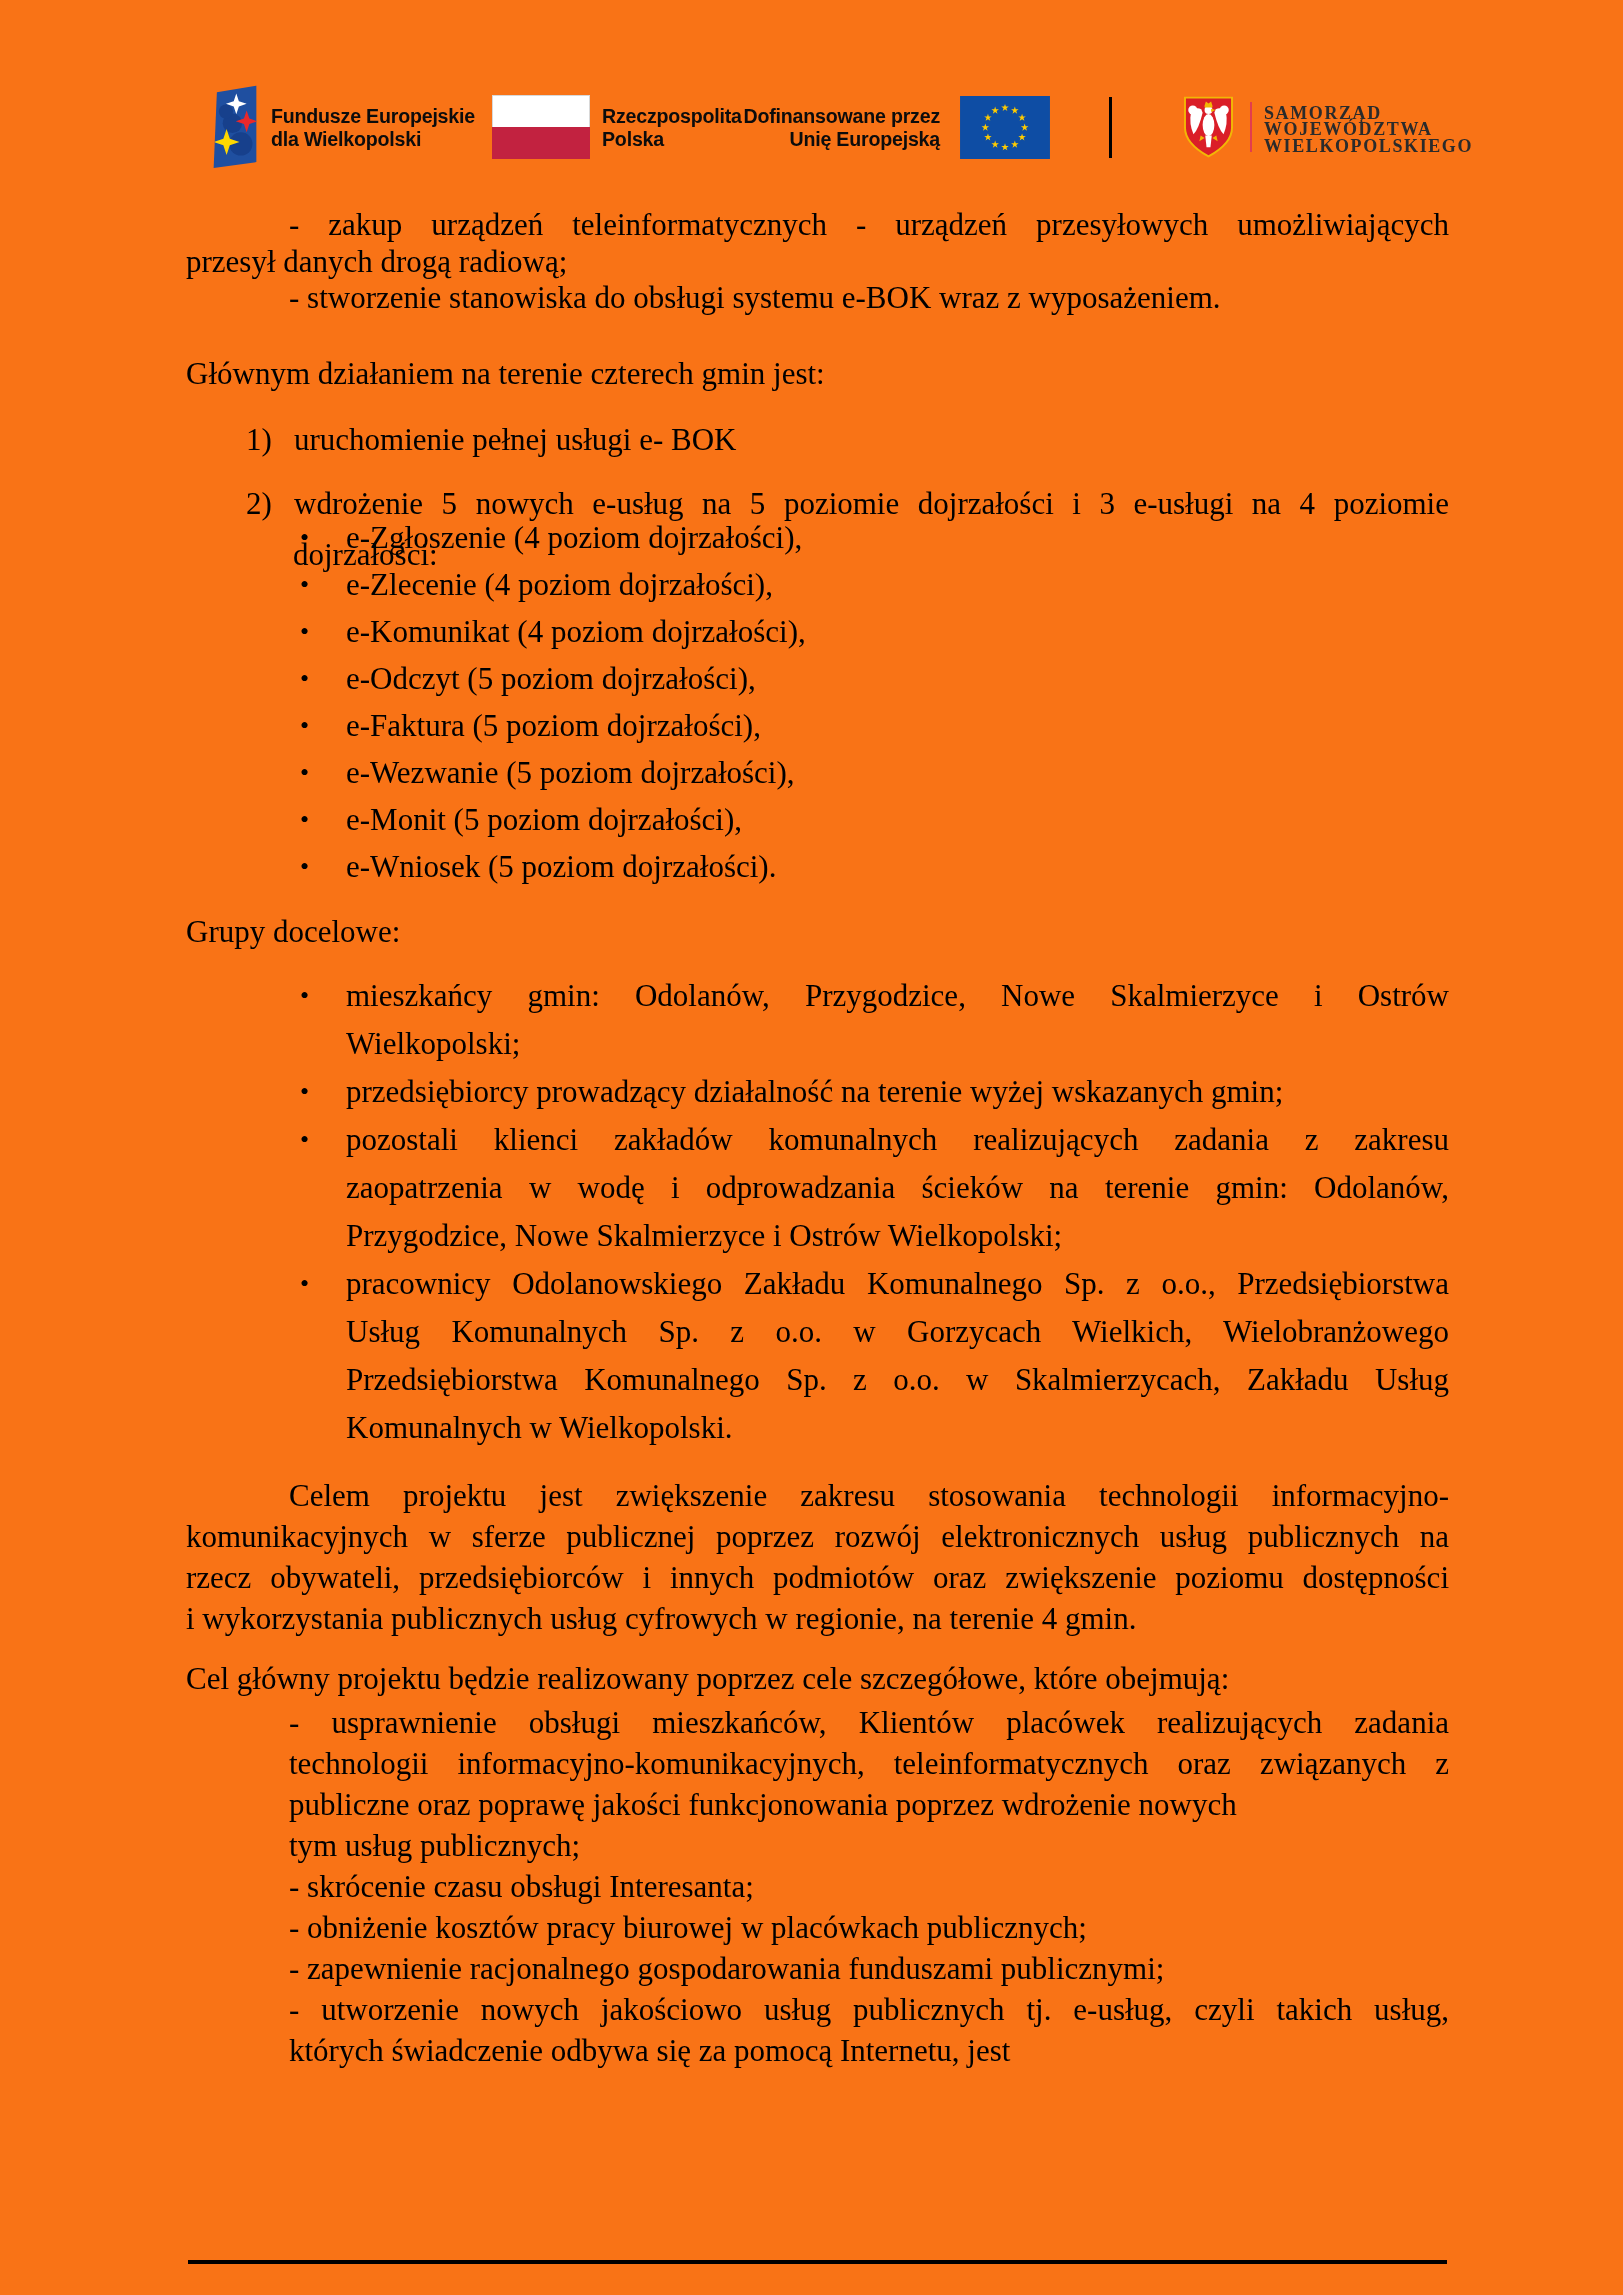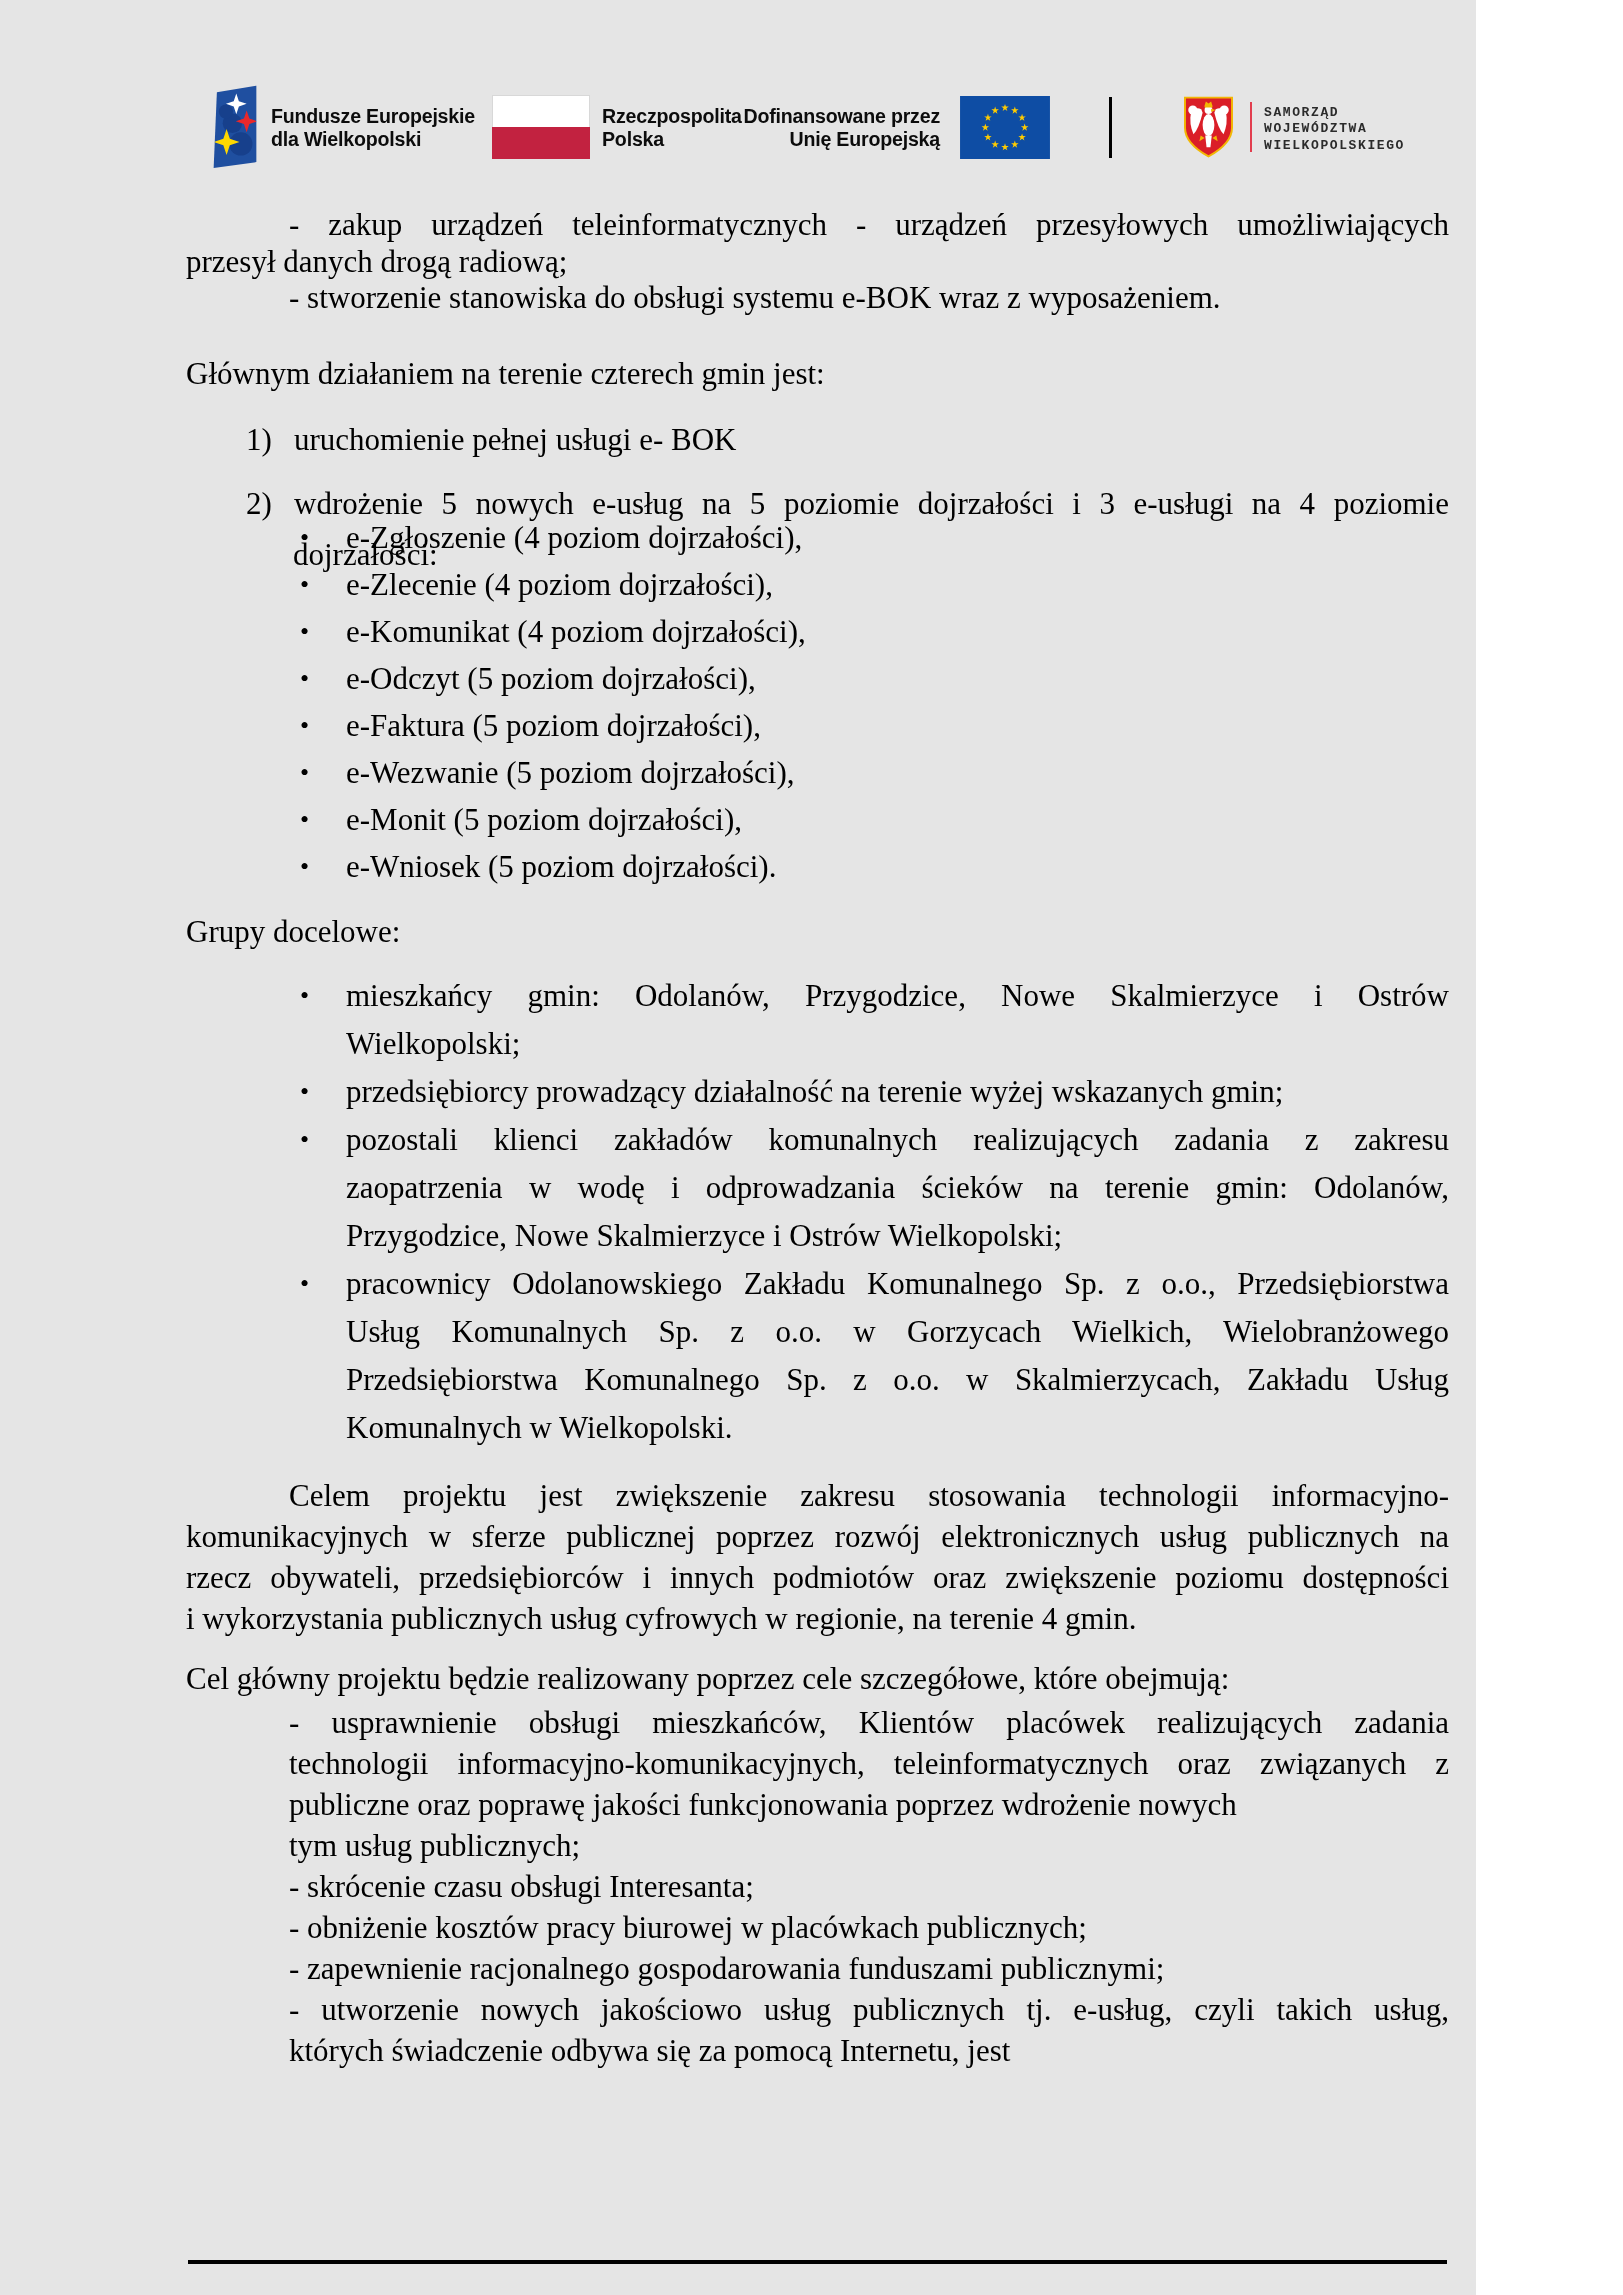--- a/index.html
+++ b/index.html
@@ -6,8 +6,8 @@
   html,body { margin:0; padding:0; background:#ffffff; }
   .page {
     position:relative;
-    width:1476px; height:2295px;
-    background:#e5e5e5;
+    width:1623px; height:2295px;
+    background:#f97316;
     overflow:hidden;
     font-family:"Liberation Serif", serif;
   }

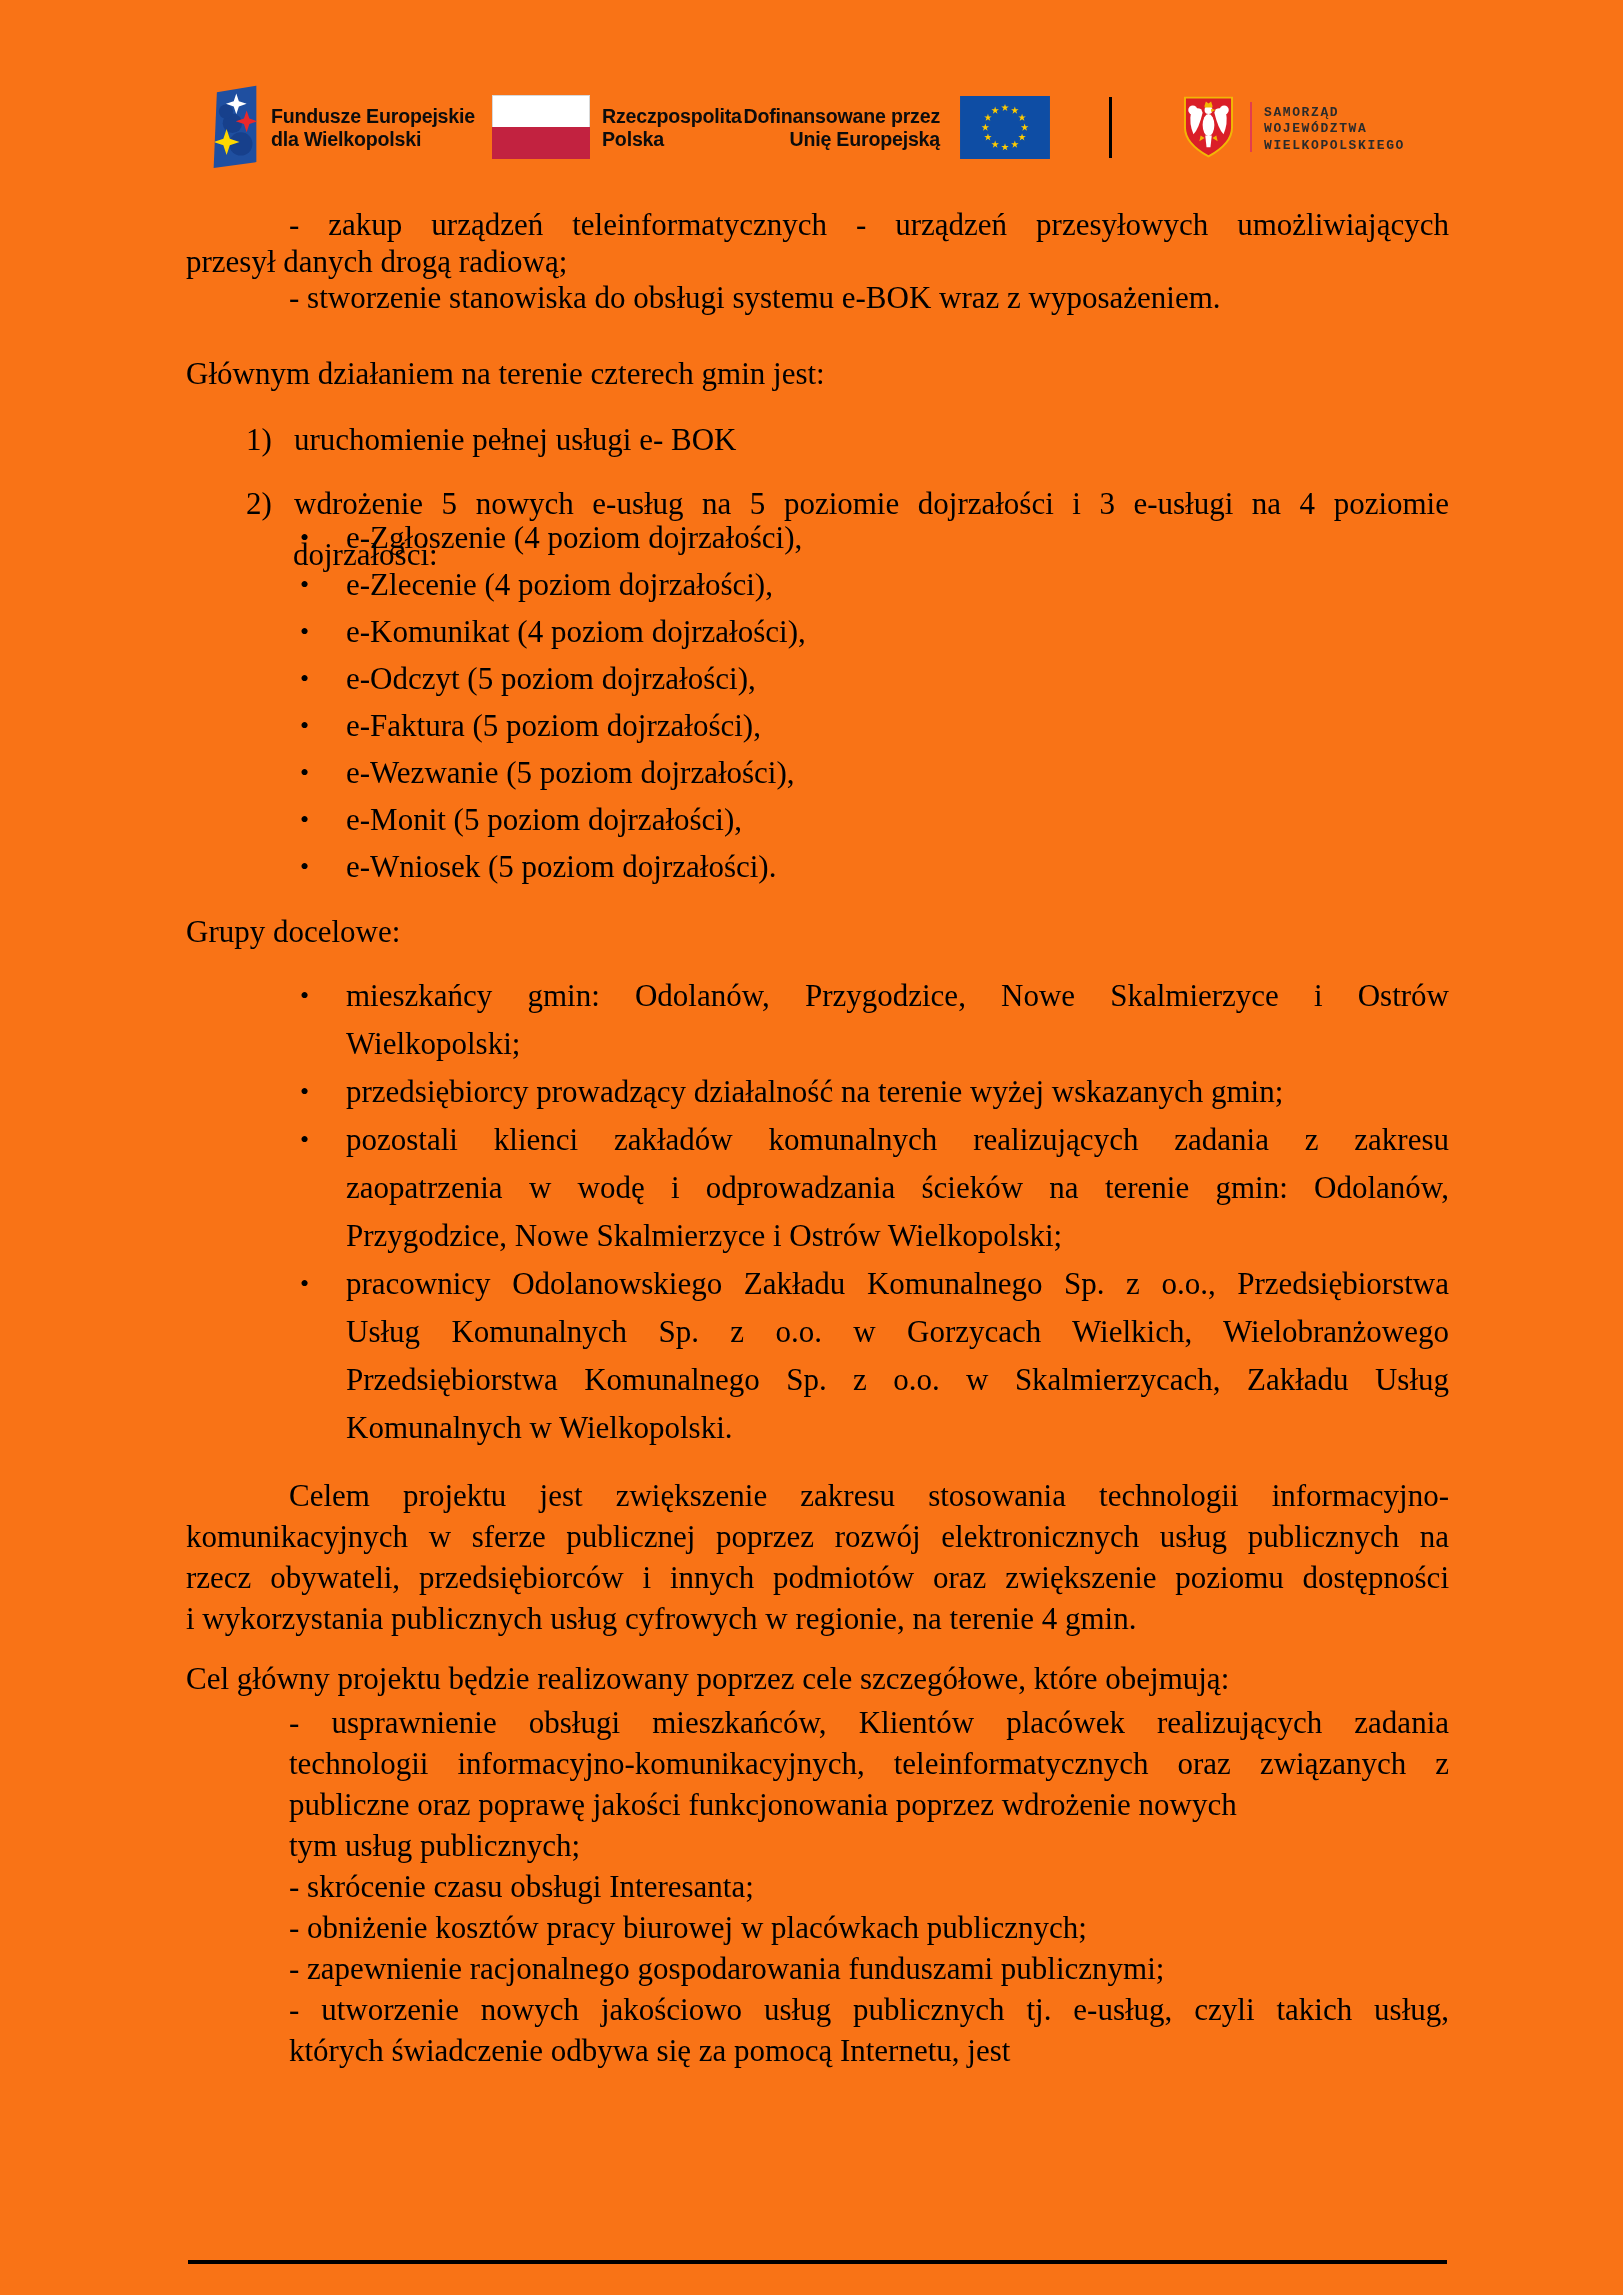--- a/index.html
+++ b/index.html
@@ -32,8 +32,8 @@
   #red-line  { left:1250px; top:102px; width:2px; height:50px; background:#E23D4E; }
   #samorzad-text {
     left:1264px; top:105px;
-    font-family:Liberation Mono, monospace;
-    font-weight:600; font-size:13px; line-height:16.4px;
+    font-family:Liberation Serif, serif;
+    font-weight:600; font-size:18px; line-height:16.4px;
     letter-spacing:1.6px; color:#2b2b2b;
   }
 

